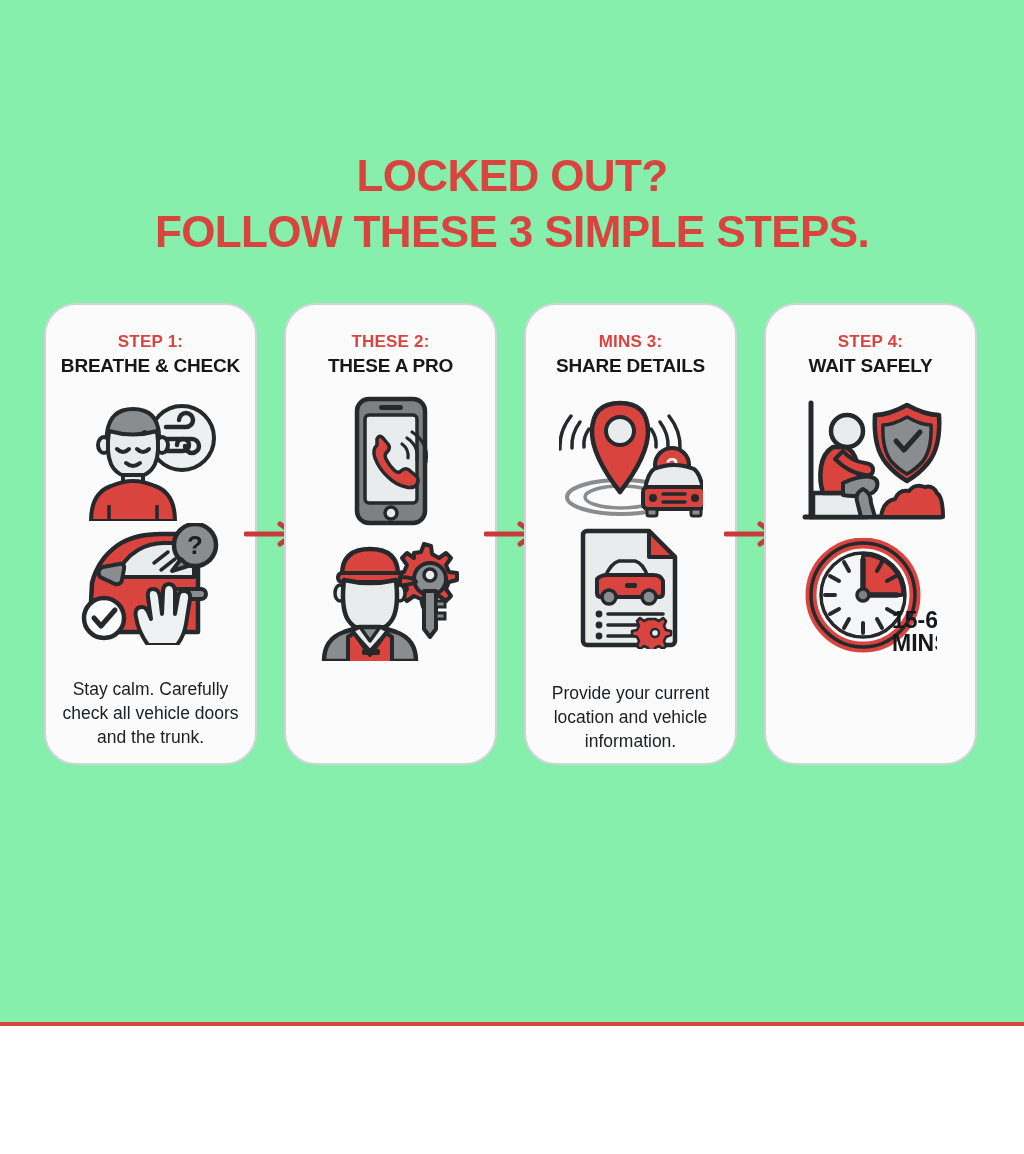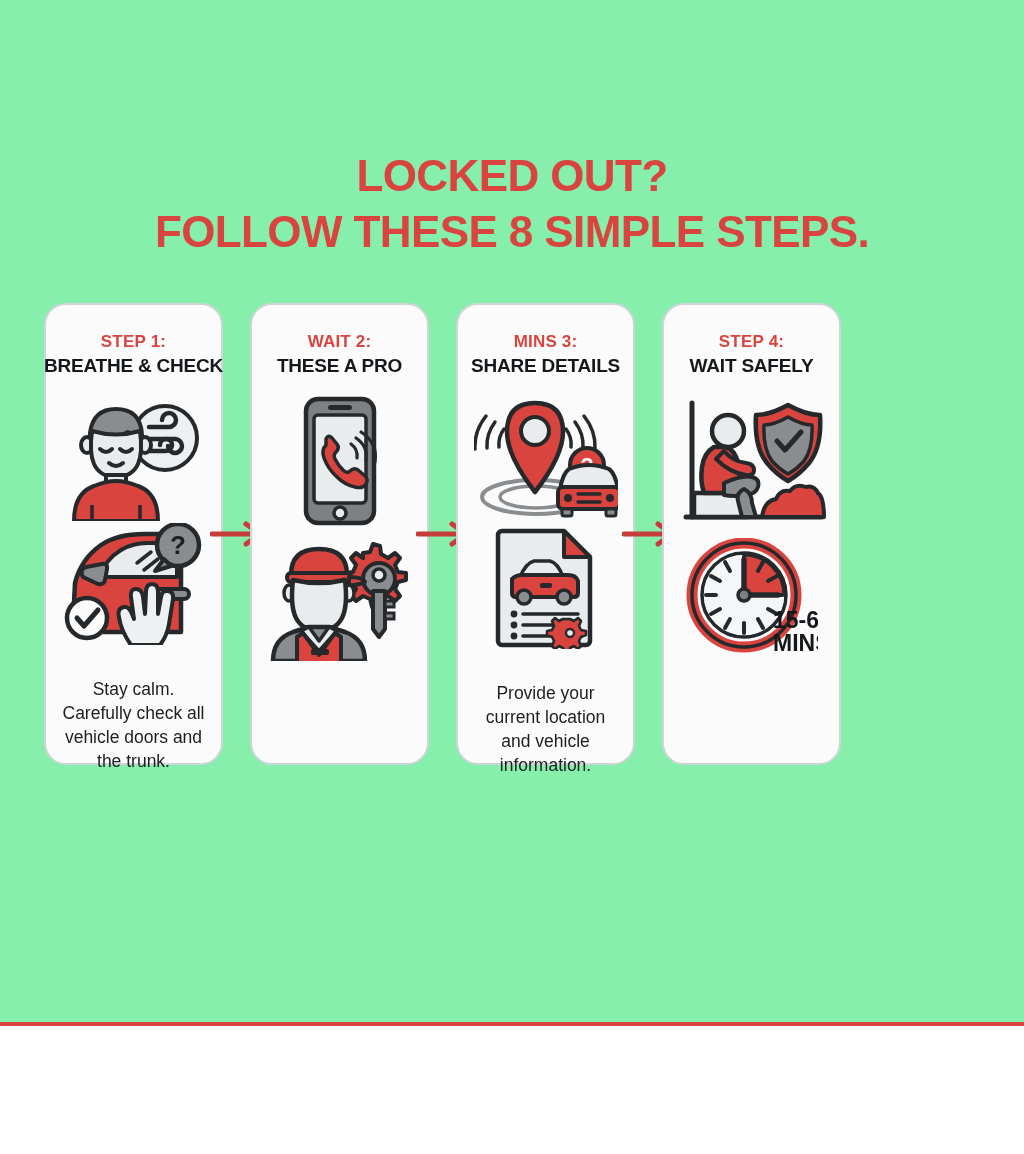--- a/index.html
+++ b/index.html
@@ -144,7 +144,7 @@
 
   <div class="headline">
     <span class="line">LOCKED OUT?</span>
-    <span class="line">FOLLOW THESE 8 SIMPLE STEPS.</span>
+    <span class="line">FOLLOW THESE 3 SIMPLE STEPS.</span>
   </div>
 
   <div class="cards">

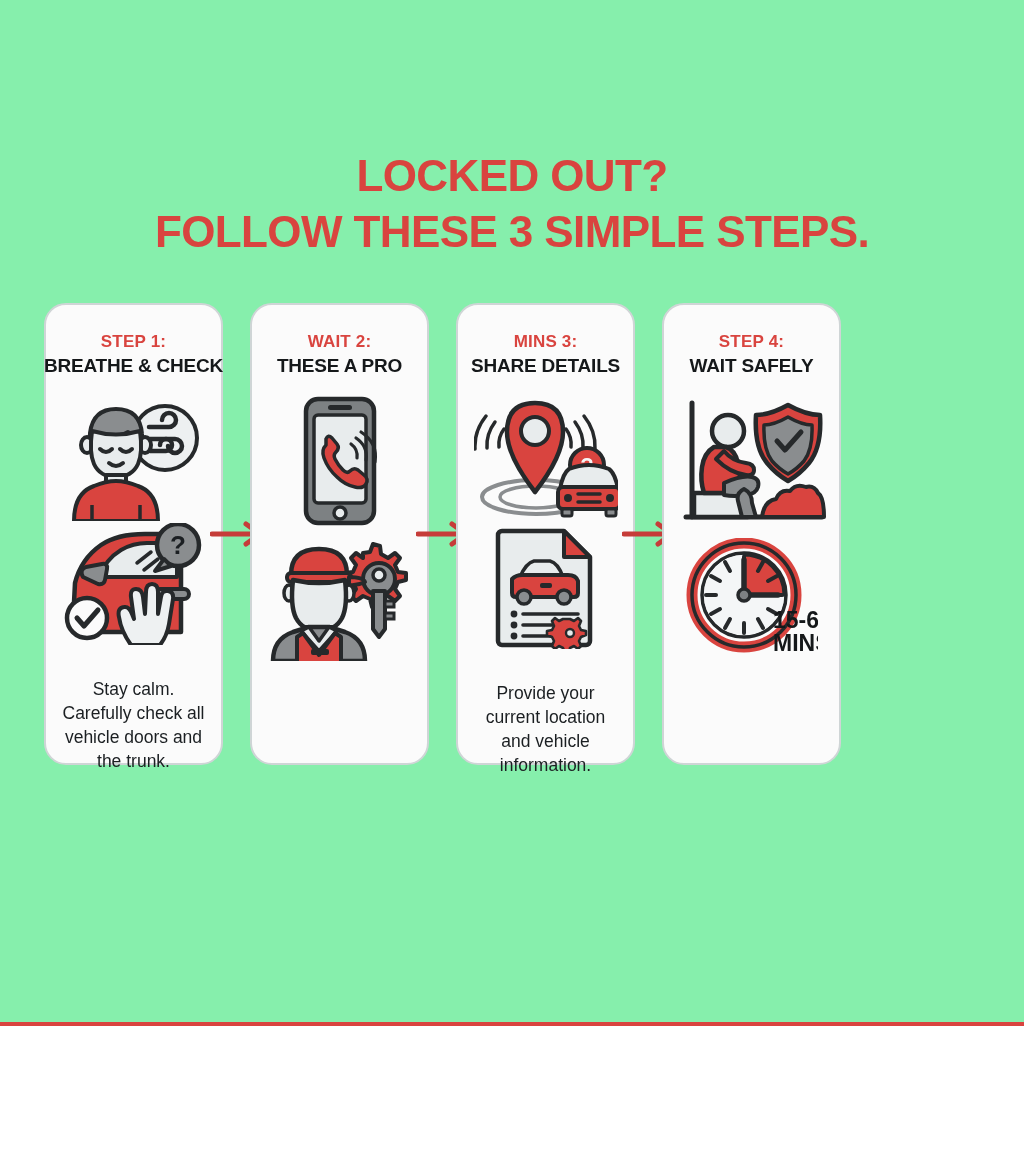--- a/index.html
+++ b/index.html
@@ -54,10 +54,10 @@
   }
 
   .card {
-    width: 179px;
+    width: 213px;
     background: #fbfbfb;
     border: 2px solid #cfd5d6;
-    border-radius: 22px;
+    border-radius: 32px;
     position: relative;
     display: flex;
     flex-direction: column;

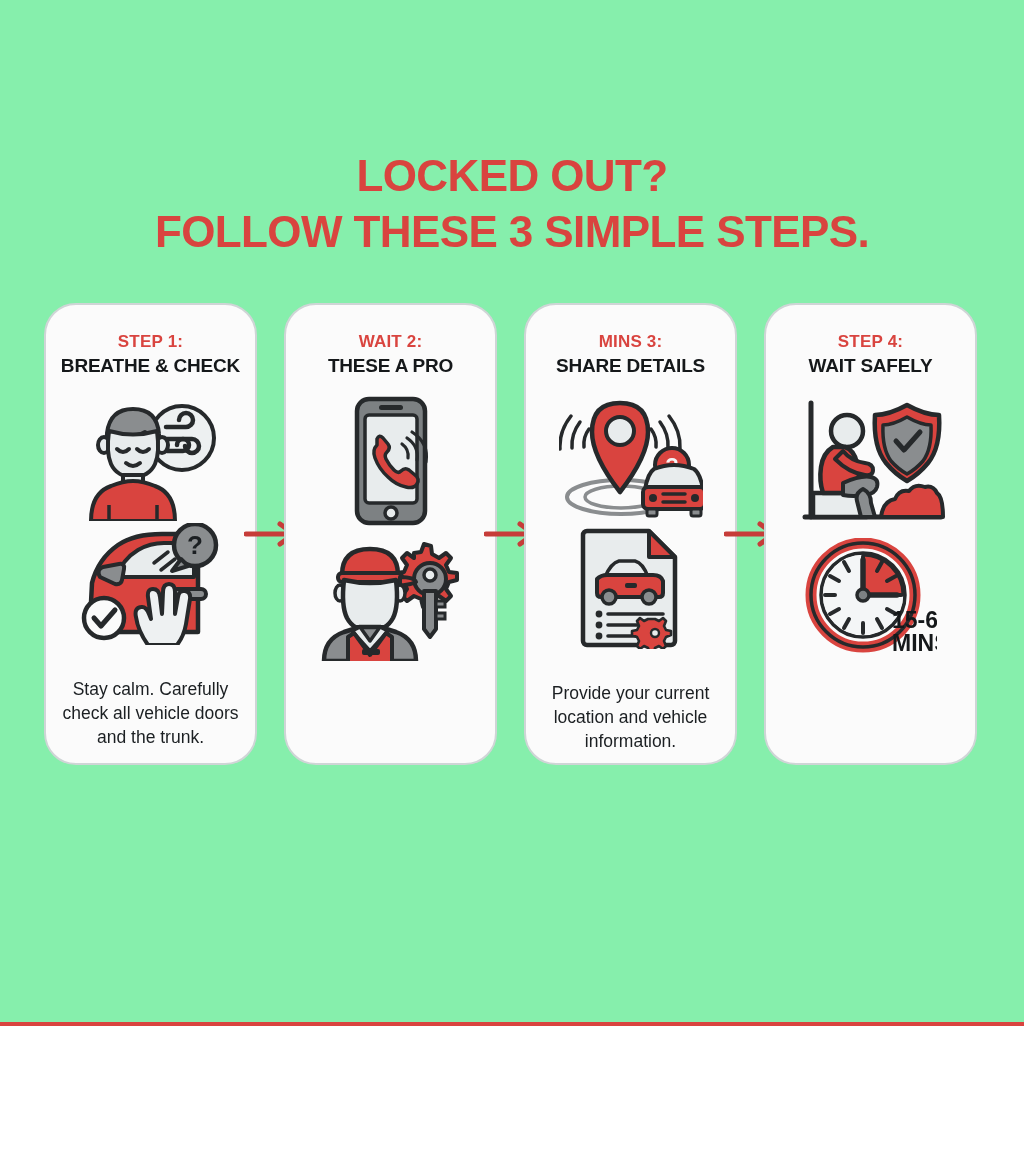--- a/index.html
+++ b/index.html
@@ -223,7 +223,7 @@
     </div>
 
     <div class="card">
-      <div class="step-label">WAIT 2:</div>
+      <div class="step-label">THESE 2:</div>
       <div class="step-title">THESE A PRO</div>
 
       <div class="art top">

